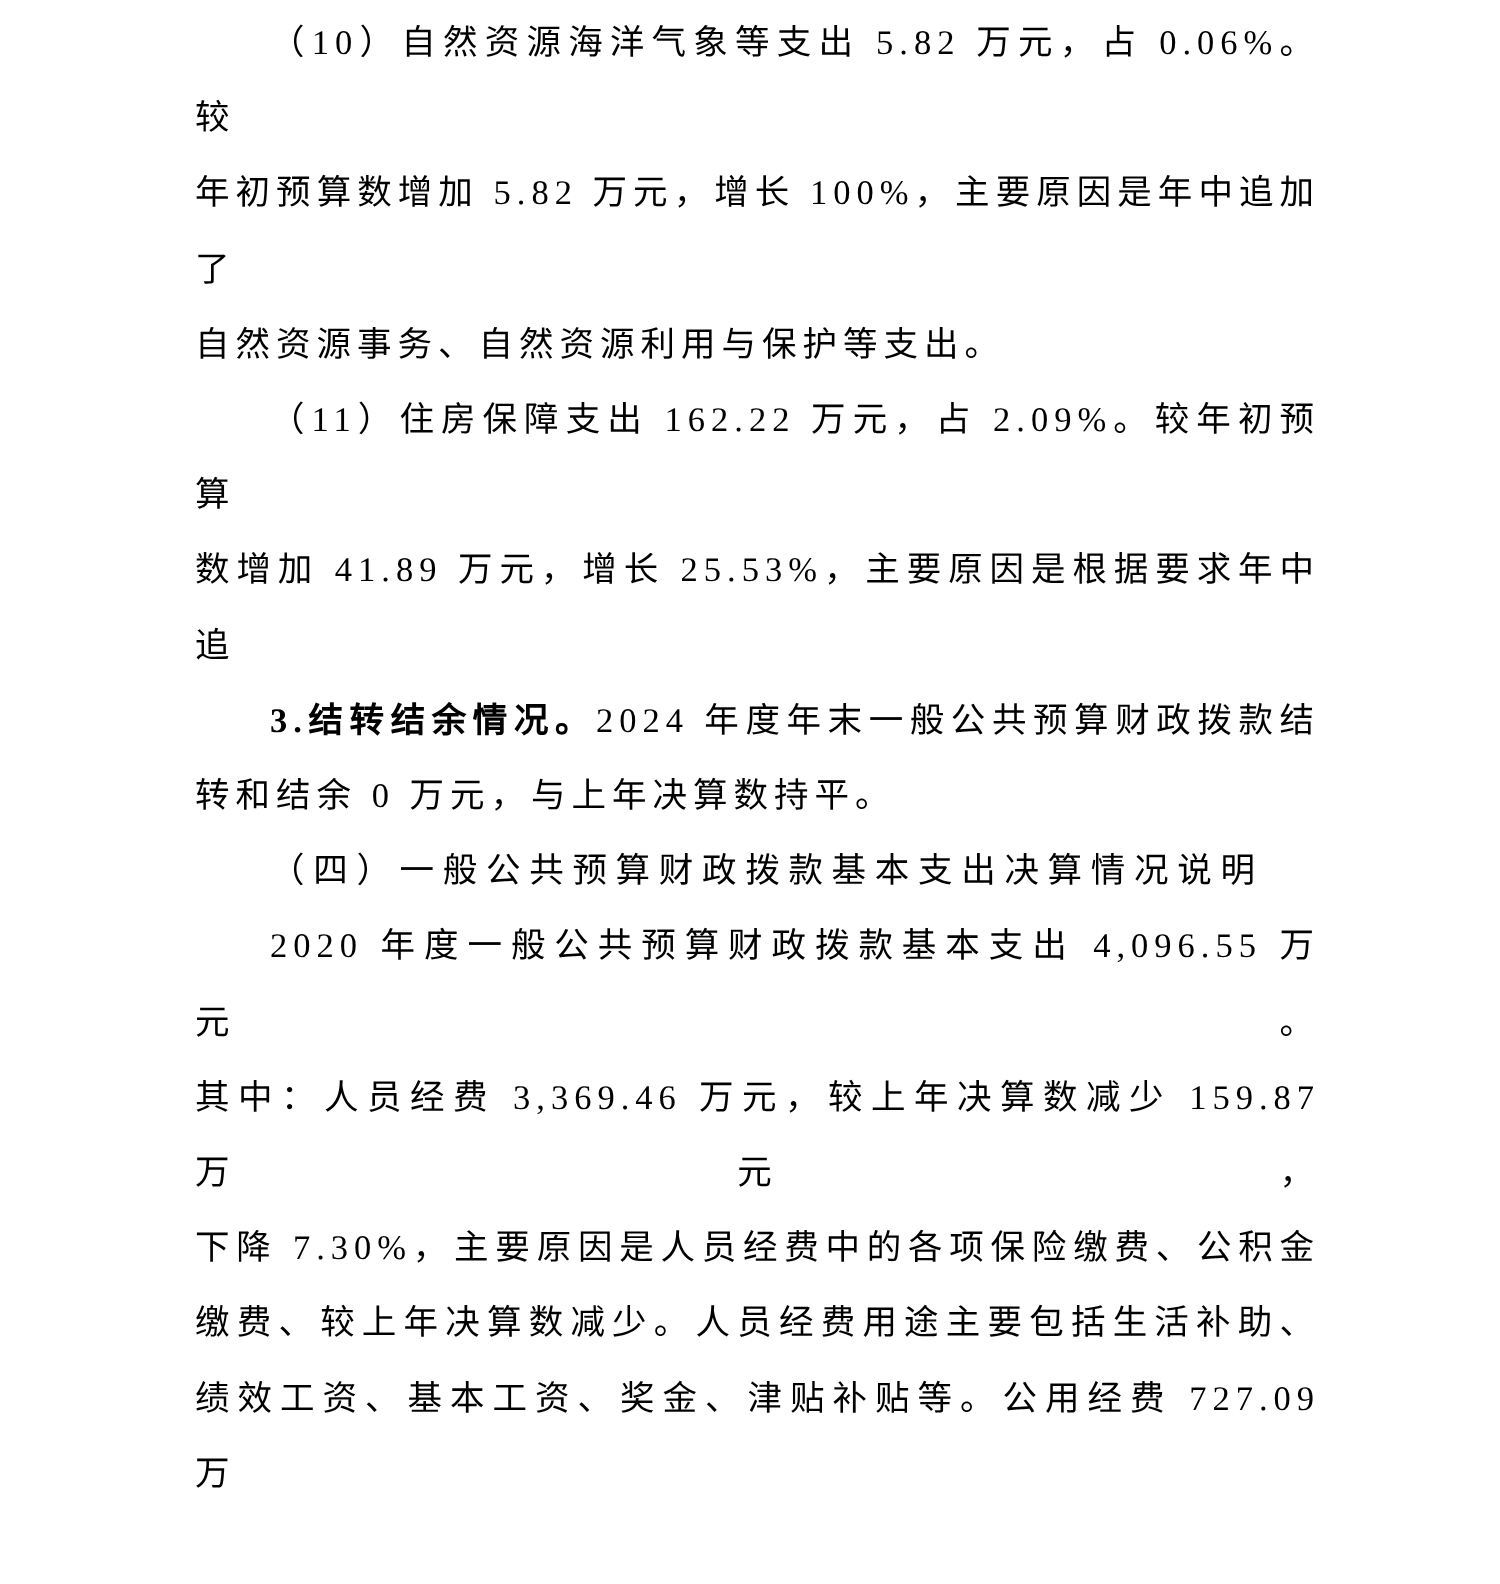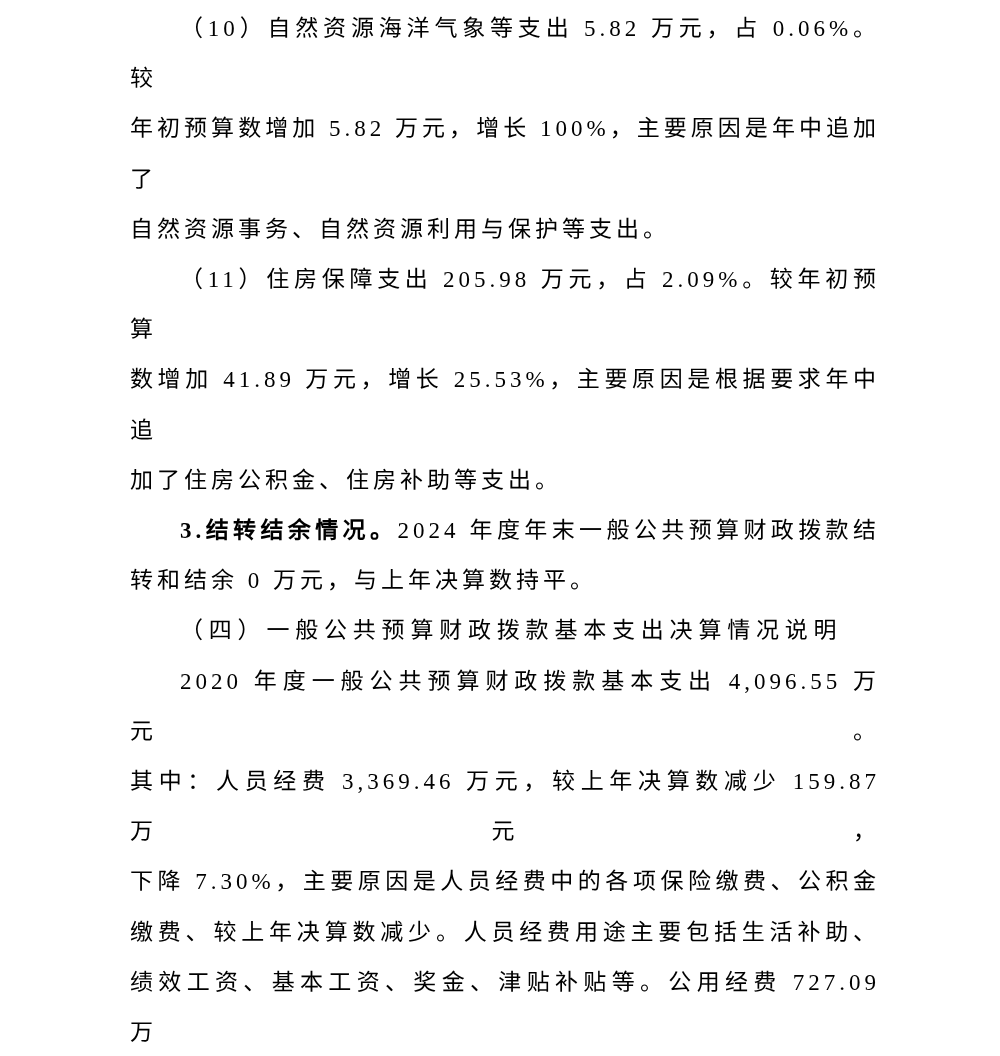--- a/index.html
+++ b/index.html
@@ -64,7 +64,7 @@
     </div>
 
     <div class="para">
-      <div class="line jf ind">（11）住房保障支出 205.98 万元，占 2.09%。较年初预算</div>
+      <div class="line jf ind">（11）住房保障支出 162.22 万元，占 2.09%。较年初预算</div>
       <div class="line jf">数增加 41.89 万元，增长 25.53%，主要原因是根据要求年中追</div>
       <div class="line end">加了住房公积金、住房补助等支出。</div>
     </div>

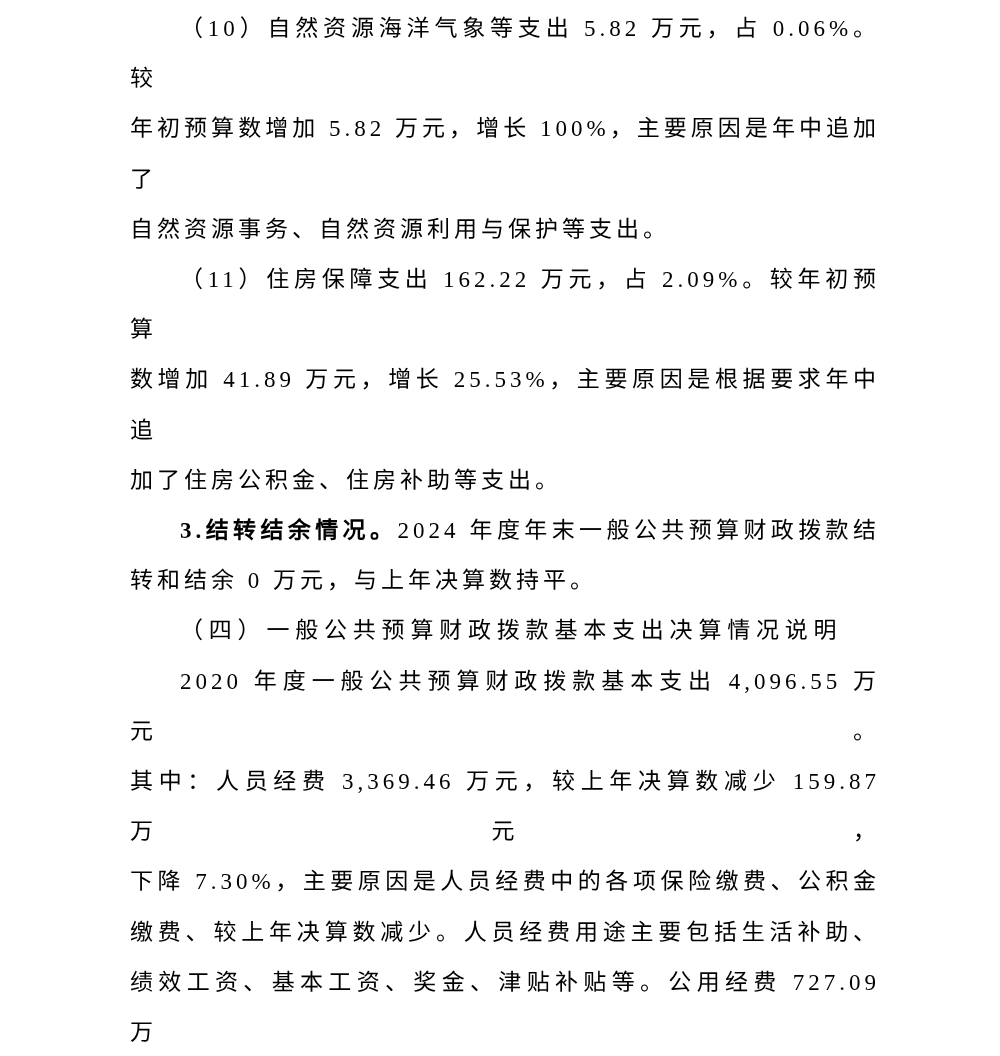--- a/index.html
+++ b/index.html
@@ -66,7 +66,6 @@
     <div class="para">
       <div class="line jf ind">（11）住房保障支出 162.22 万元，占 2.09%。较年初预算</div>
       <div class="line jf">数增加 41.89 万元，增长 25.53%，主要原因是根据要求年中追</div>
-      <div class="line end">加了住房公积金、住房补助等支出。</div>
     </div>
 
     <div class="para">

